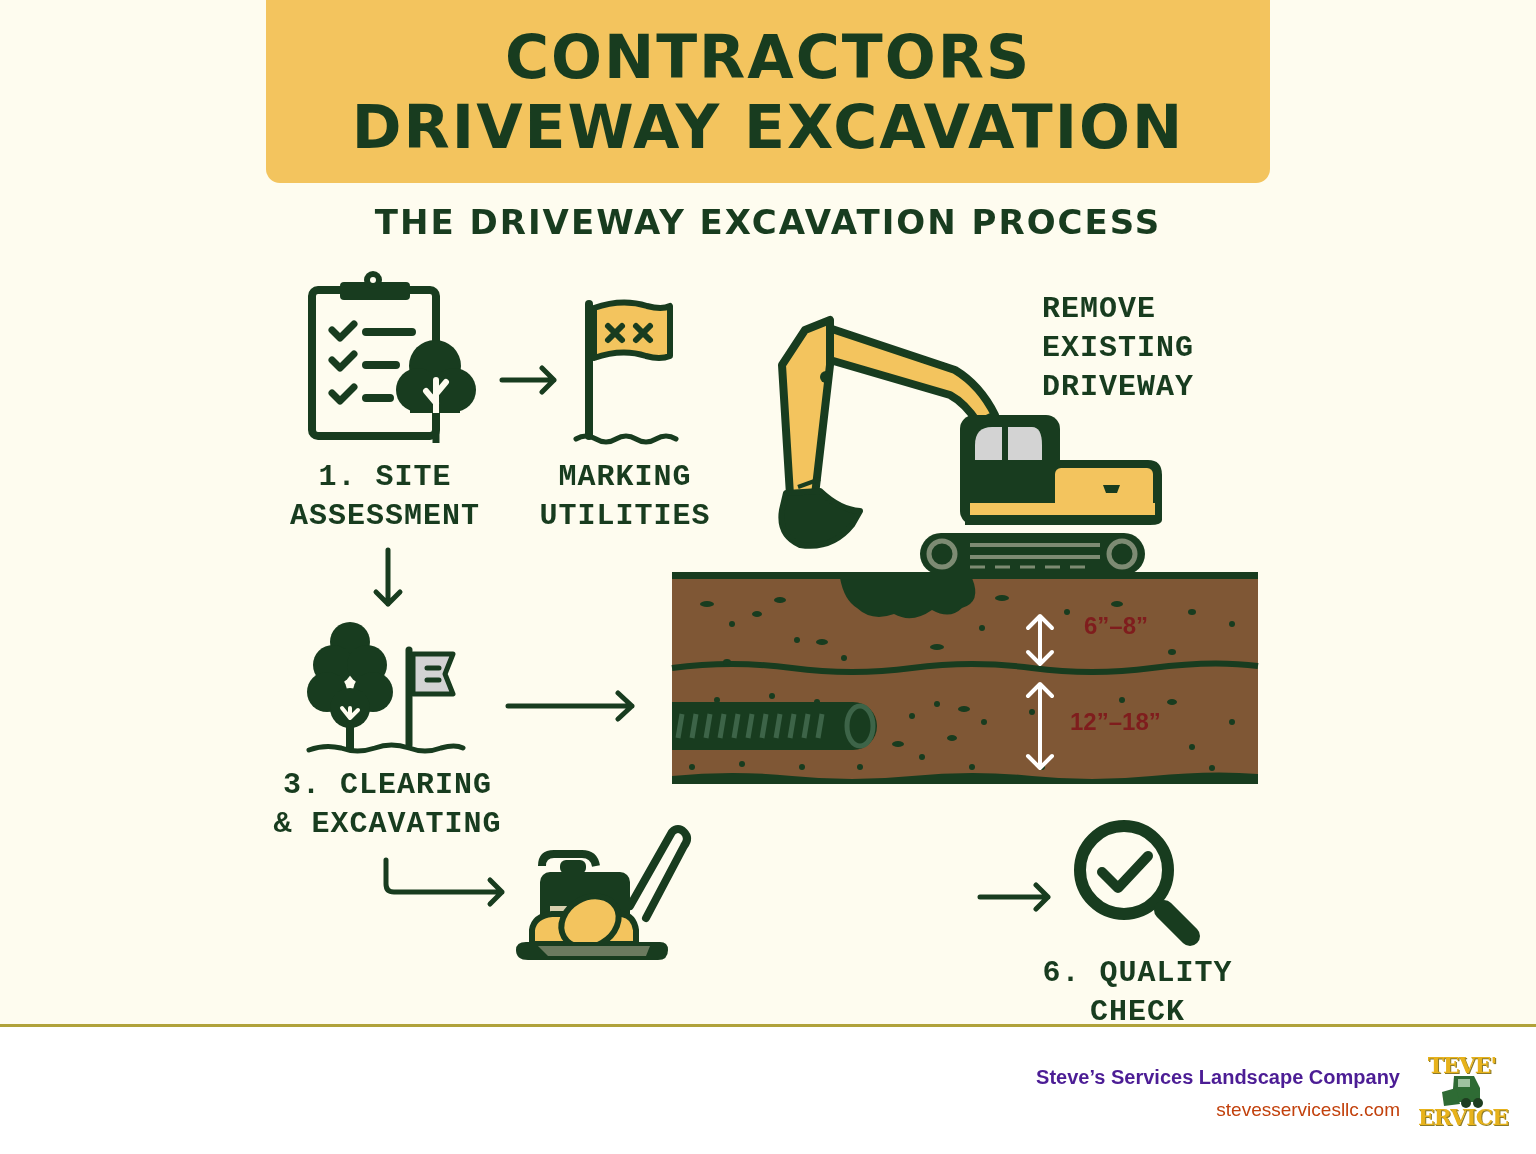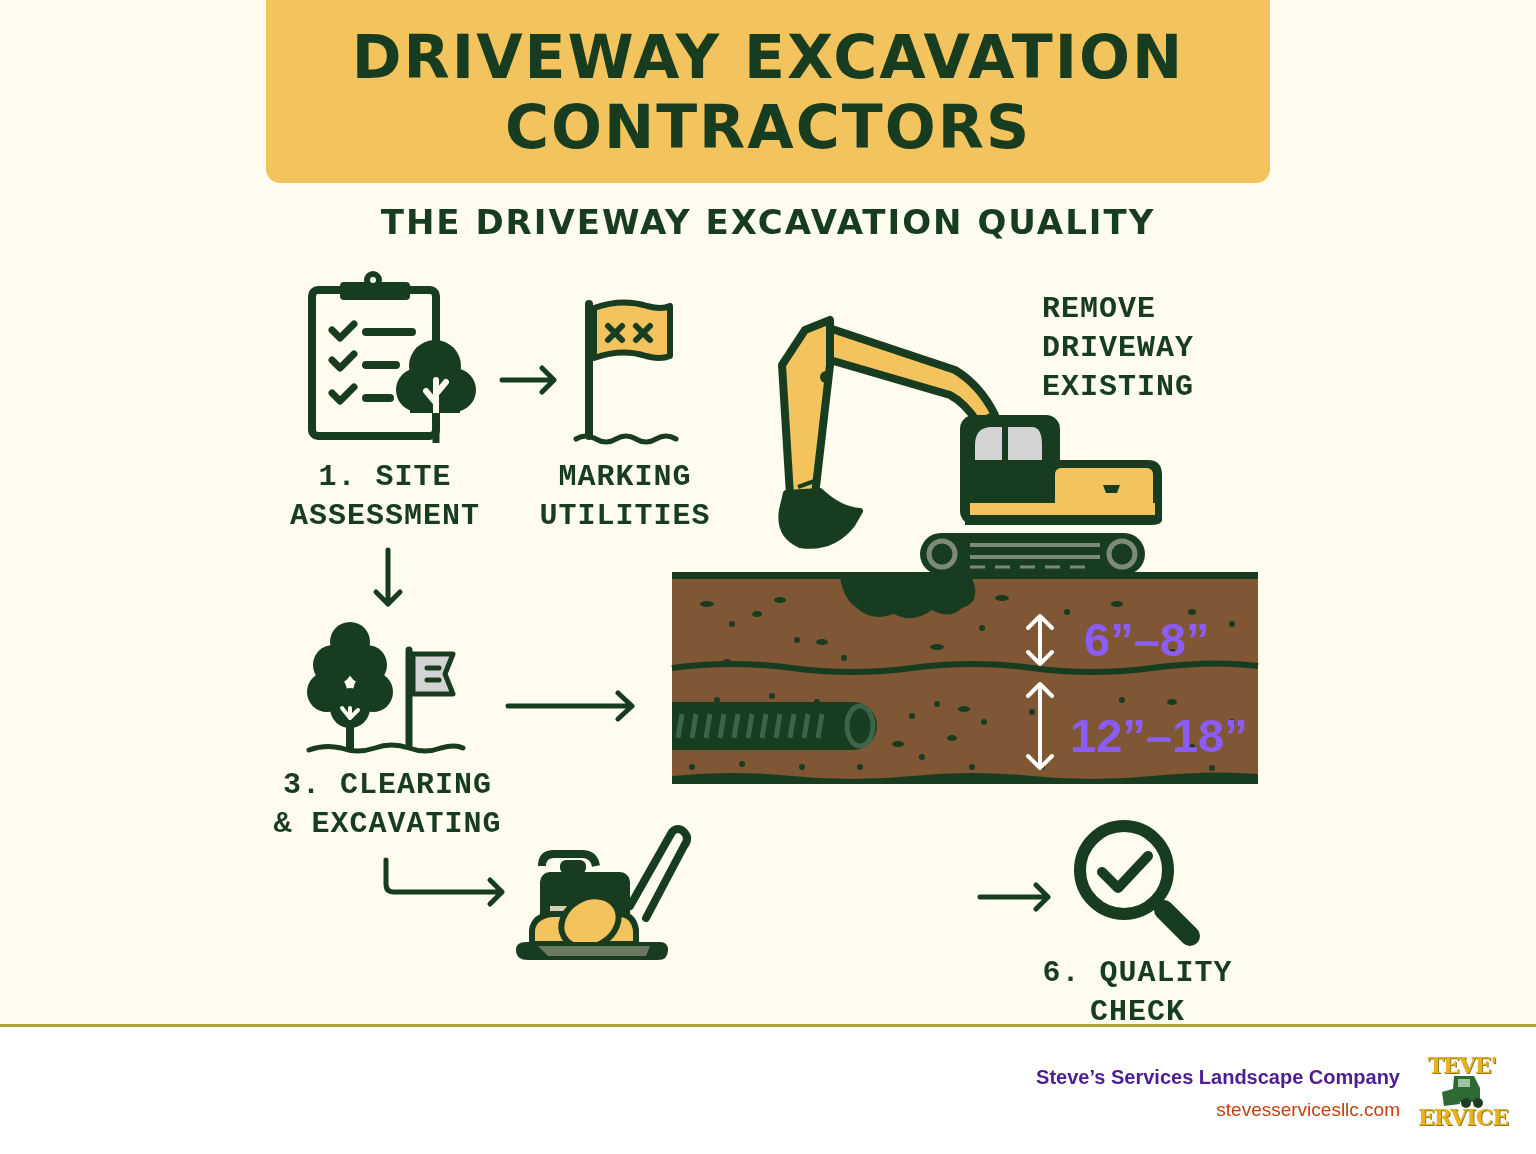--- a/index.html
+++ b/index.html
@@ -68,8 +68,8 @@
 <div class="canvas">
 
   <div class="title-banner">
+    <div class="title-line">CONTRACTORS</div>
     <div class="title-line">DRIVEWAY EXCAVATION</div>
-    <div class="title-line">CONTRACTORS</div>
   </div>
   <div class="subtitle">THE DRIVEWAY EXCAVATION QUALITY</div>
 

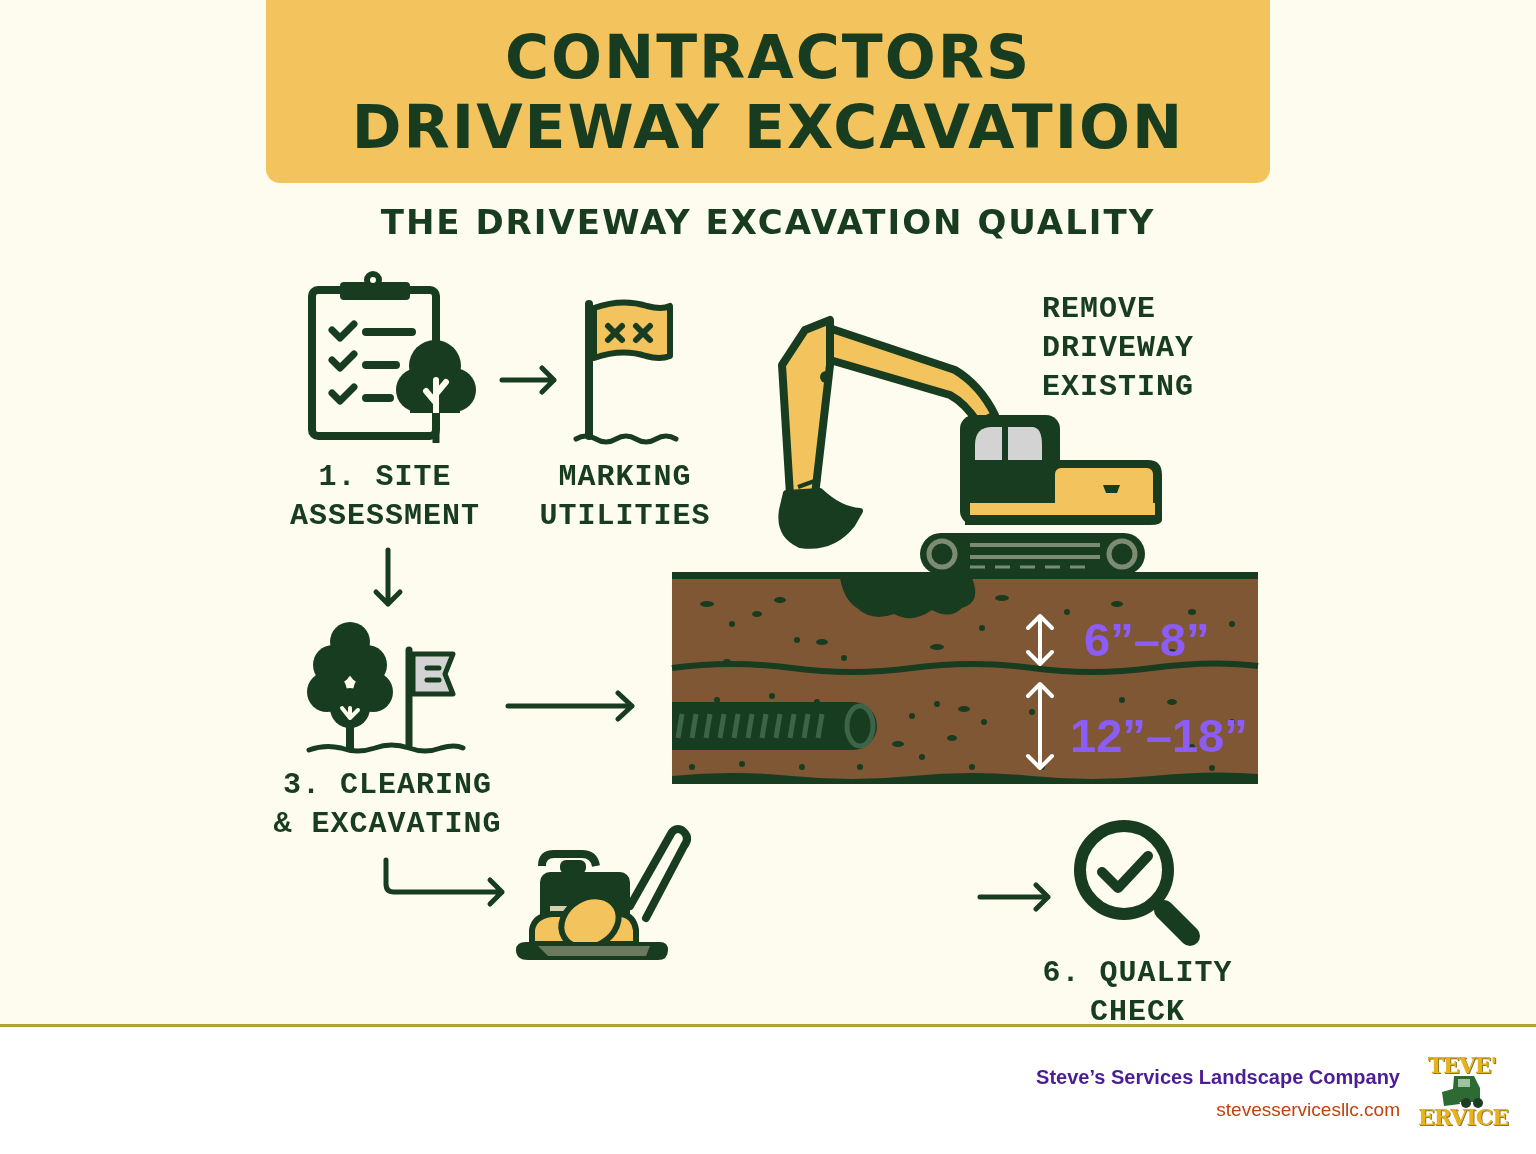--- a/index.html
+++ b/index.html
@@ -71,7 +71,7 @@
     <div class="title-line">CONTRACTORS</div>
     <div class="title-line">DRIVEWAY EXCAVATION</div>
   </div>
-  <div class="subtitle">THE DRIVEWAY EXCAVATION QUALITY</div>
+  <div class="subtitle">THE DRIVEWAY EXCAVATION PROCESS</div>
 
   <svg class="abs" style="left:300px;top:268px" width="185" height="175" viewBox="0 0 185 175">
     <rect x="12" y="22" width="124" height="146" rx="6" fill="none" stroke="#183c1f" stroke-width="8"></rect>

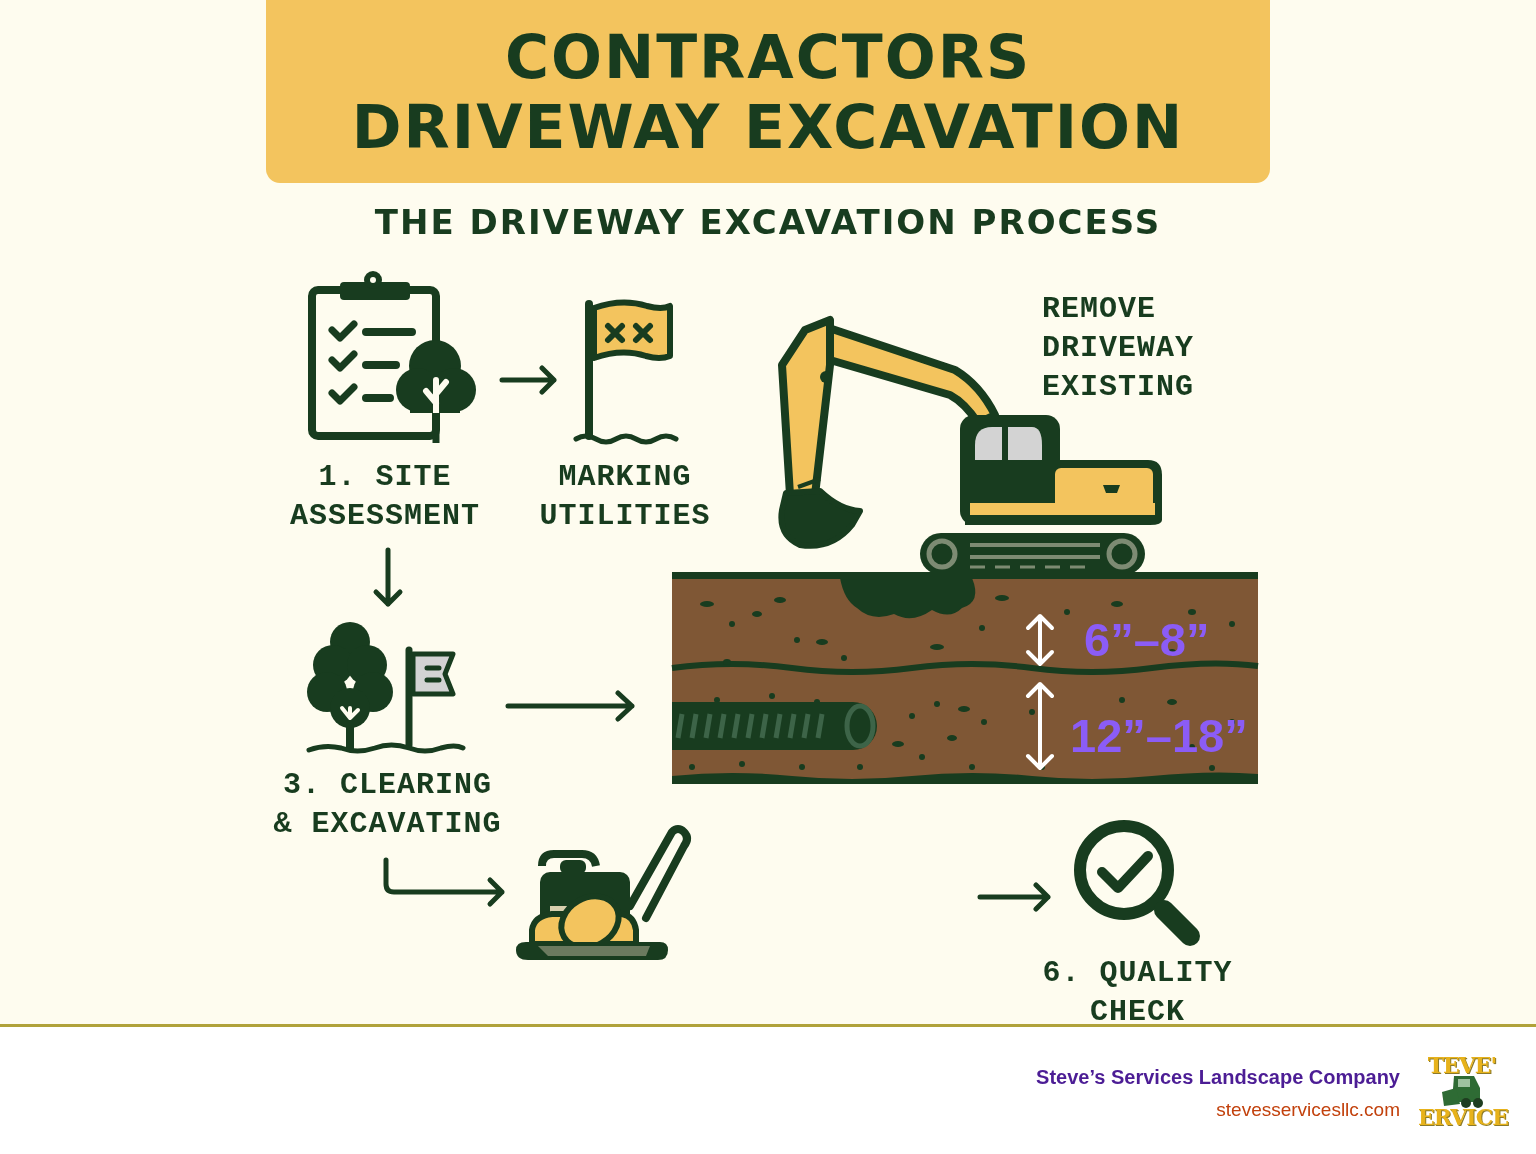--- a/index.html
+++ b/index.html
@@ -136,8 +136,8 @@
   </svg>
   <div class="label label-left" style="left:1042px;top:290px;width:220px">
     <div>REMOVE</div>
+    <div>EXISTING</div>
     <div>DRIVEWAY</div>
-    <div>EXISTING</div>
   </div>
 
   <svg class="abs" style="left:672px;top:572px" width="586" height="212" viewBox="0 0 586 212">

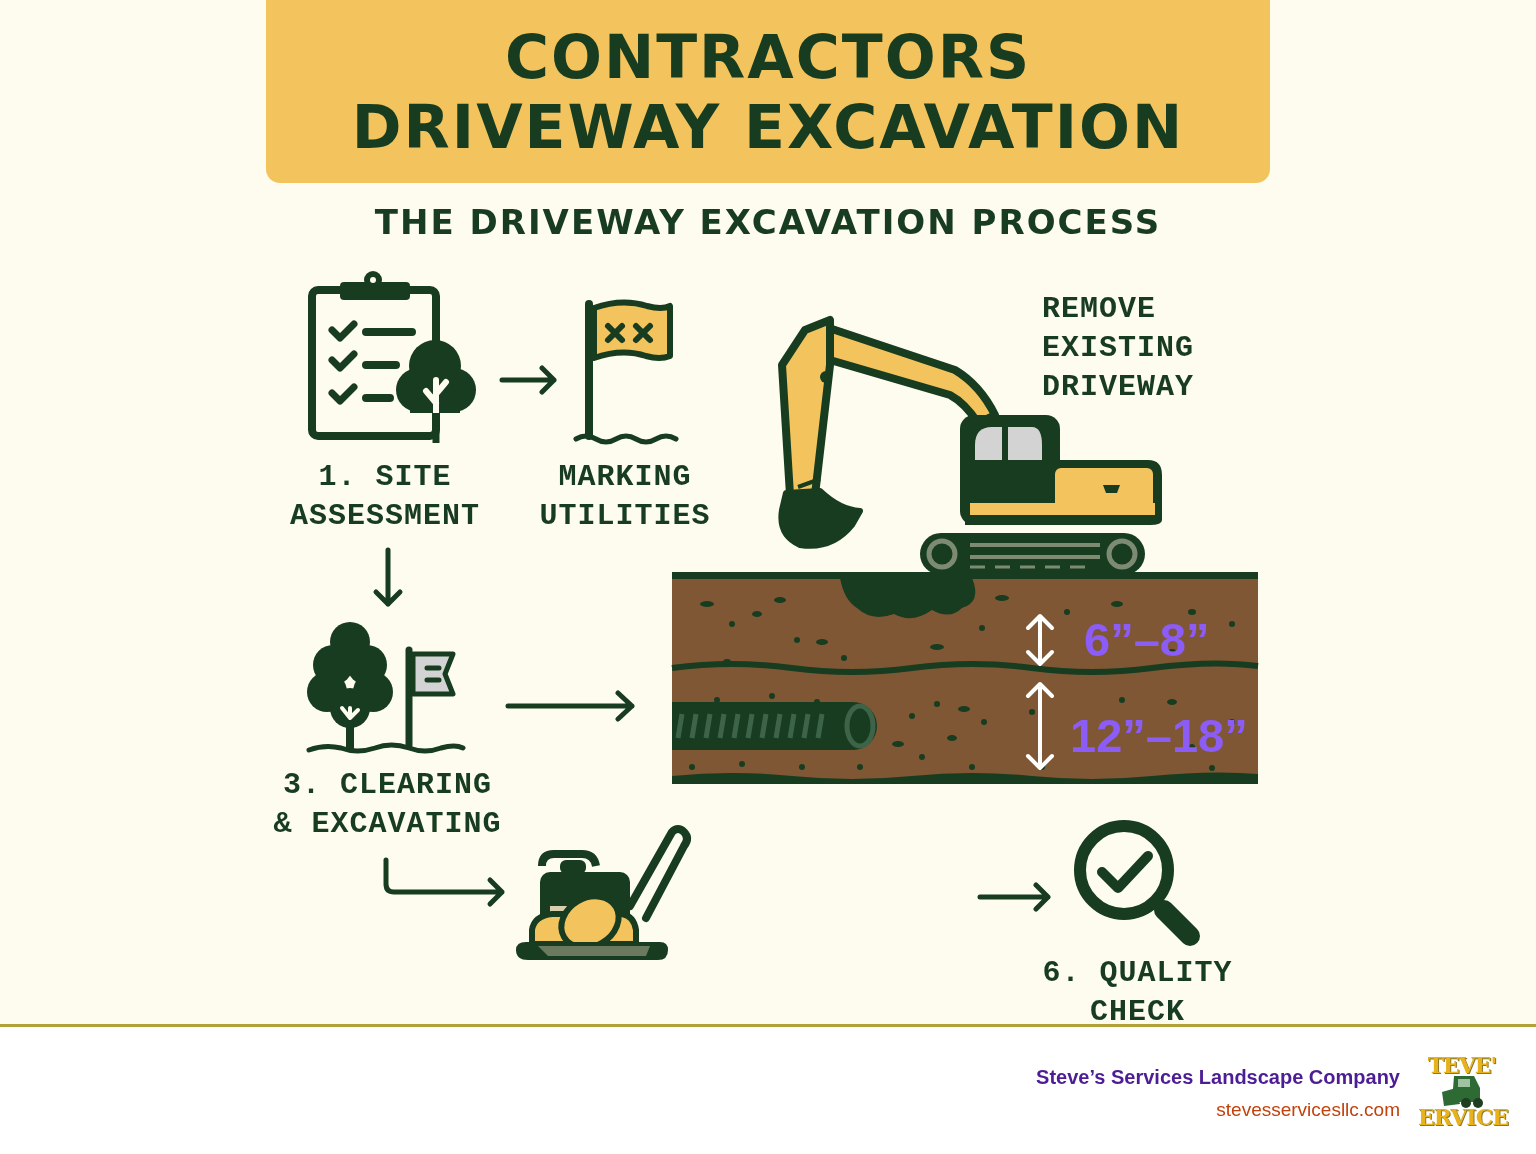--- a/index.html
+++ b/index.html
@@ -38,7 +38,7 @@
   }
   .label-left { text-align: left; }
   .depth {
-    position: absolute; color: #8b5cf6; font-weight: bold; font-size: 47px;
+    position: absolute; color: #7f1d1d; font-weight: bold; font-size: 24px;
     font-family: "Liberation Sans", sans-serif;
   }
   svg.abs { position: absolute; overflow: visible; }

